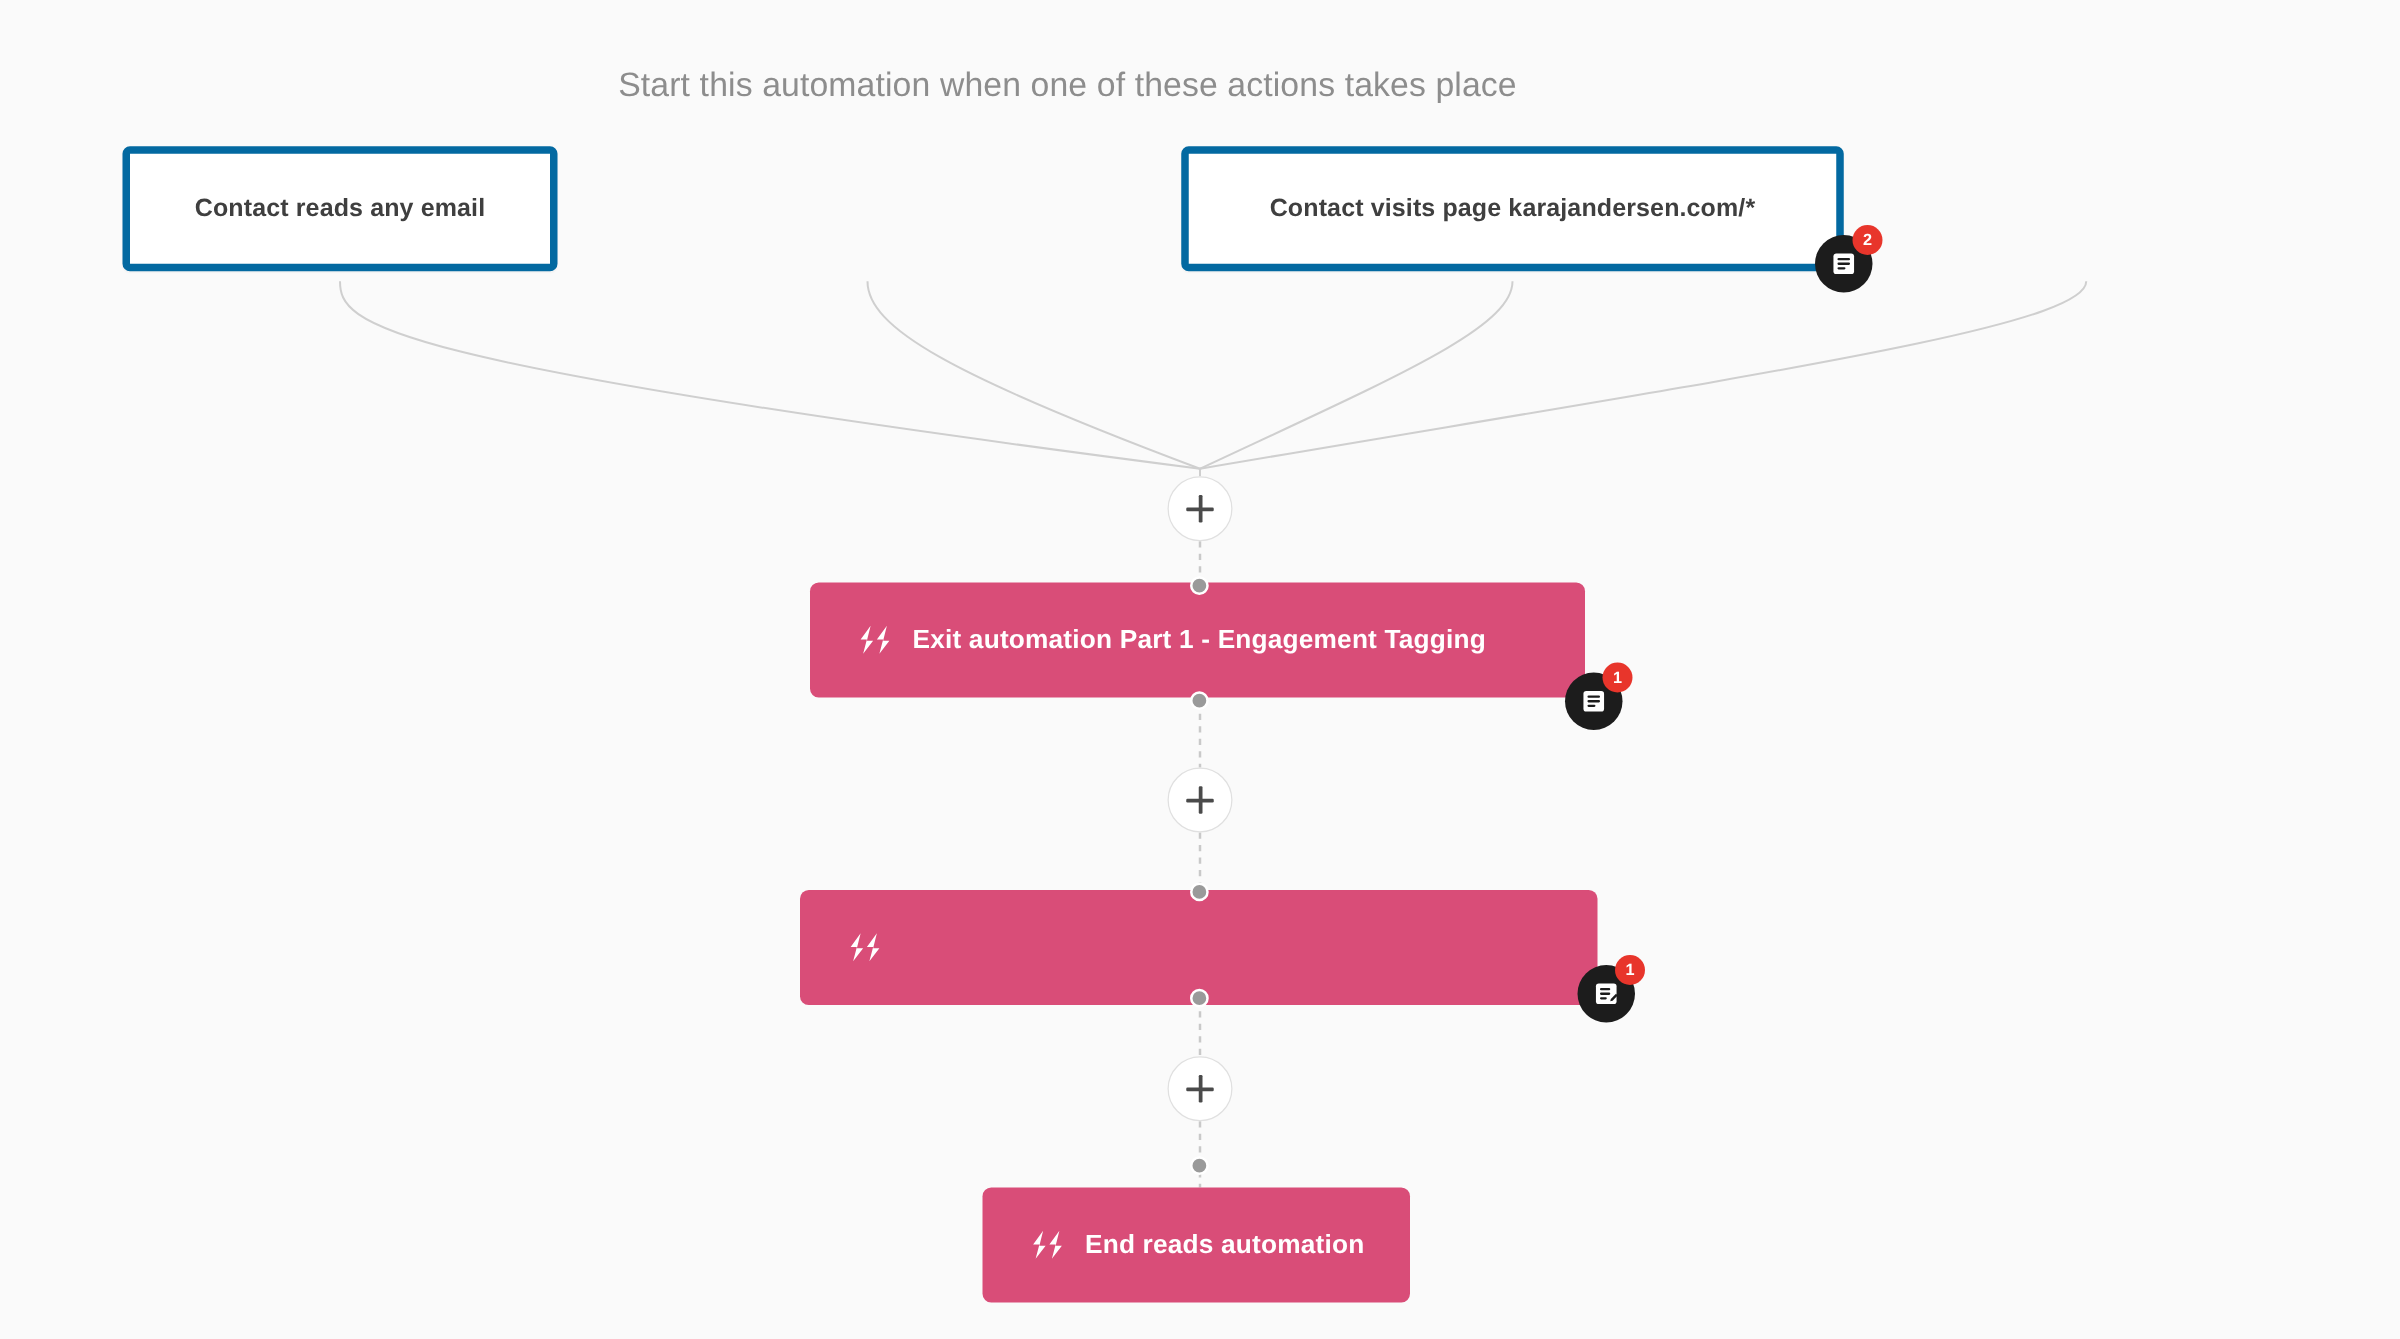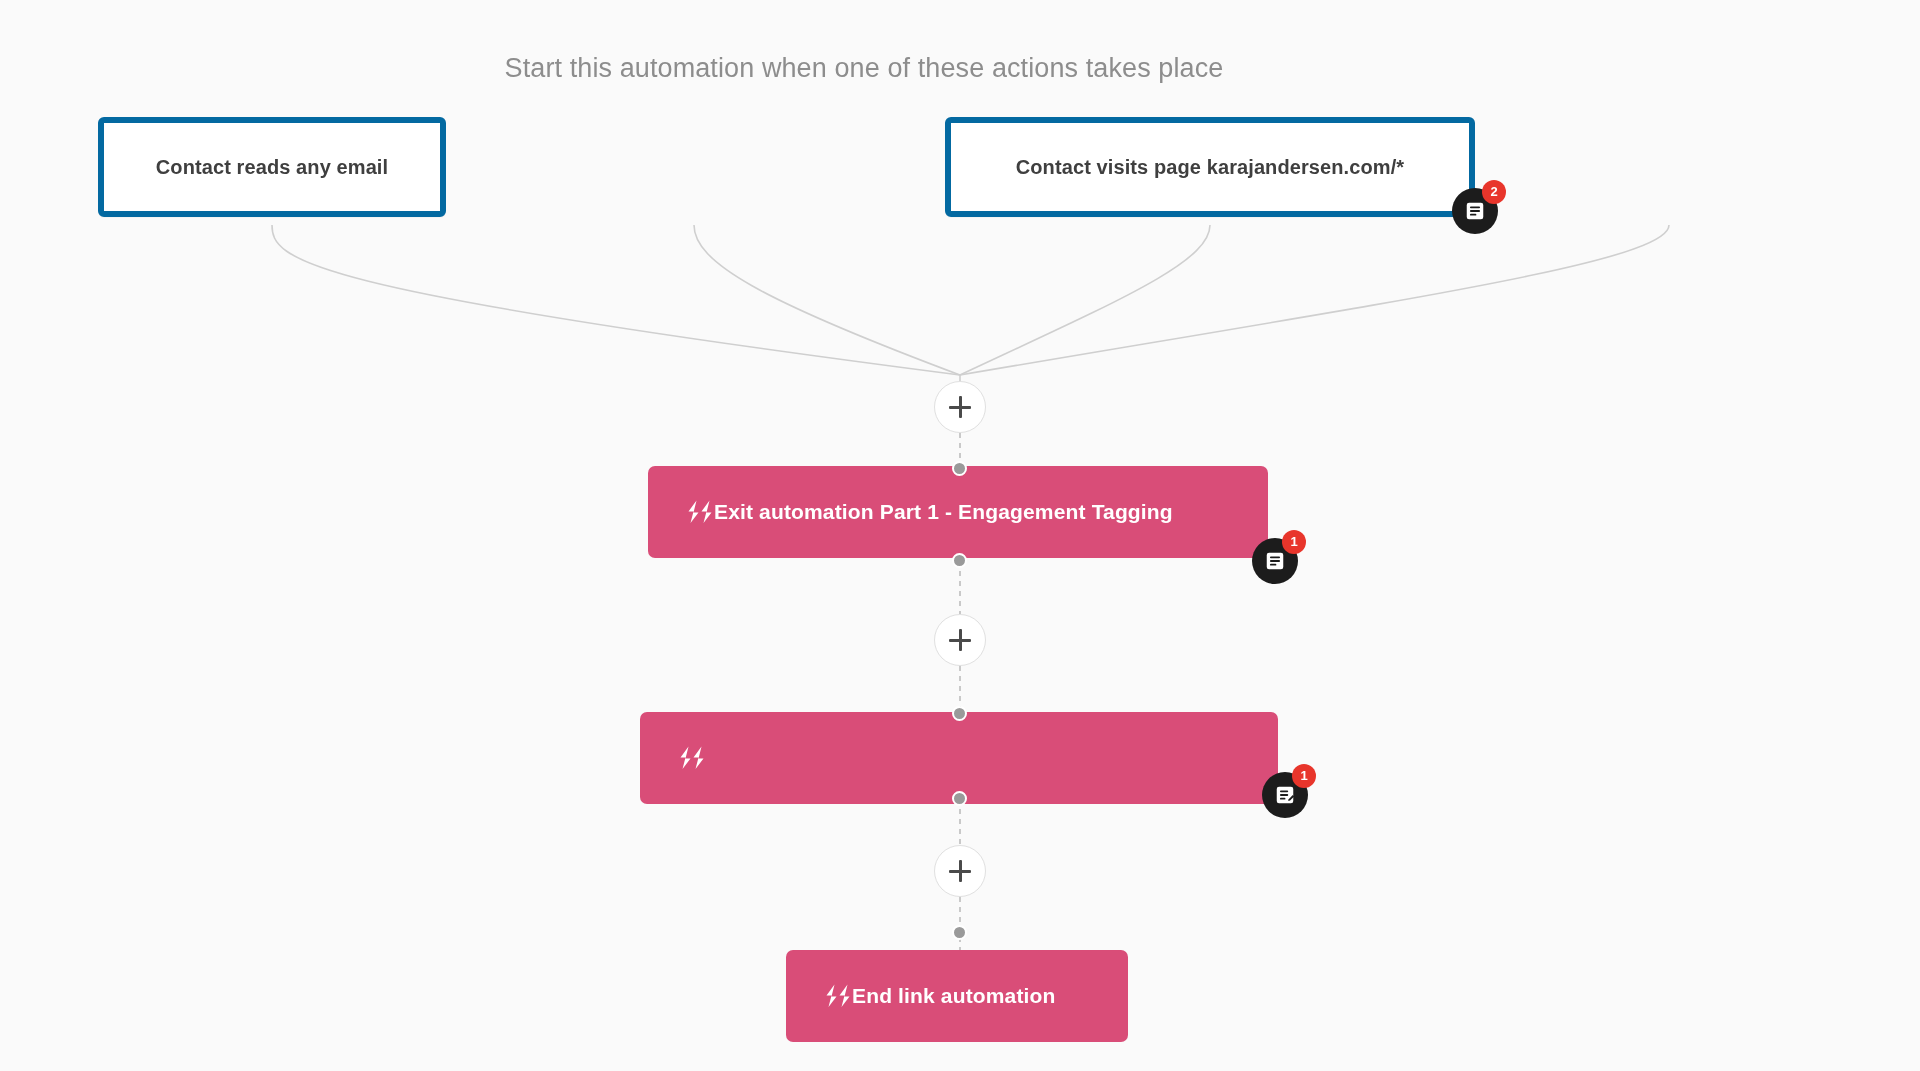--- a/index.html
+++ b/index.html
@@ -38,7 +38,7 @@
   .caption {
     position: absolute;
     top: 53px;
-    left: 14px;
+    left: 4px;
     width: 1700px;
     text-align: center;
     font-size: 27px;

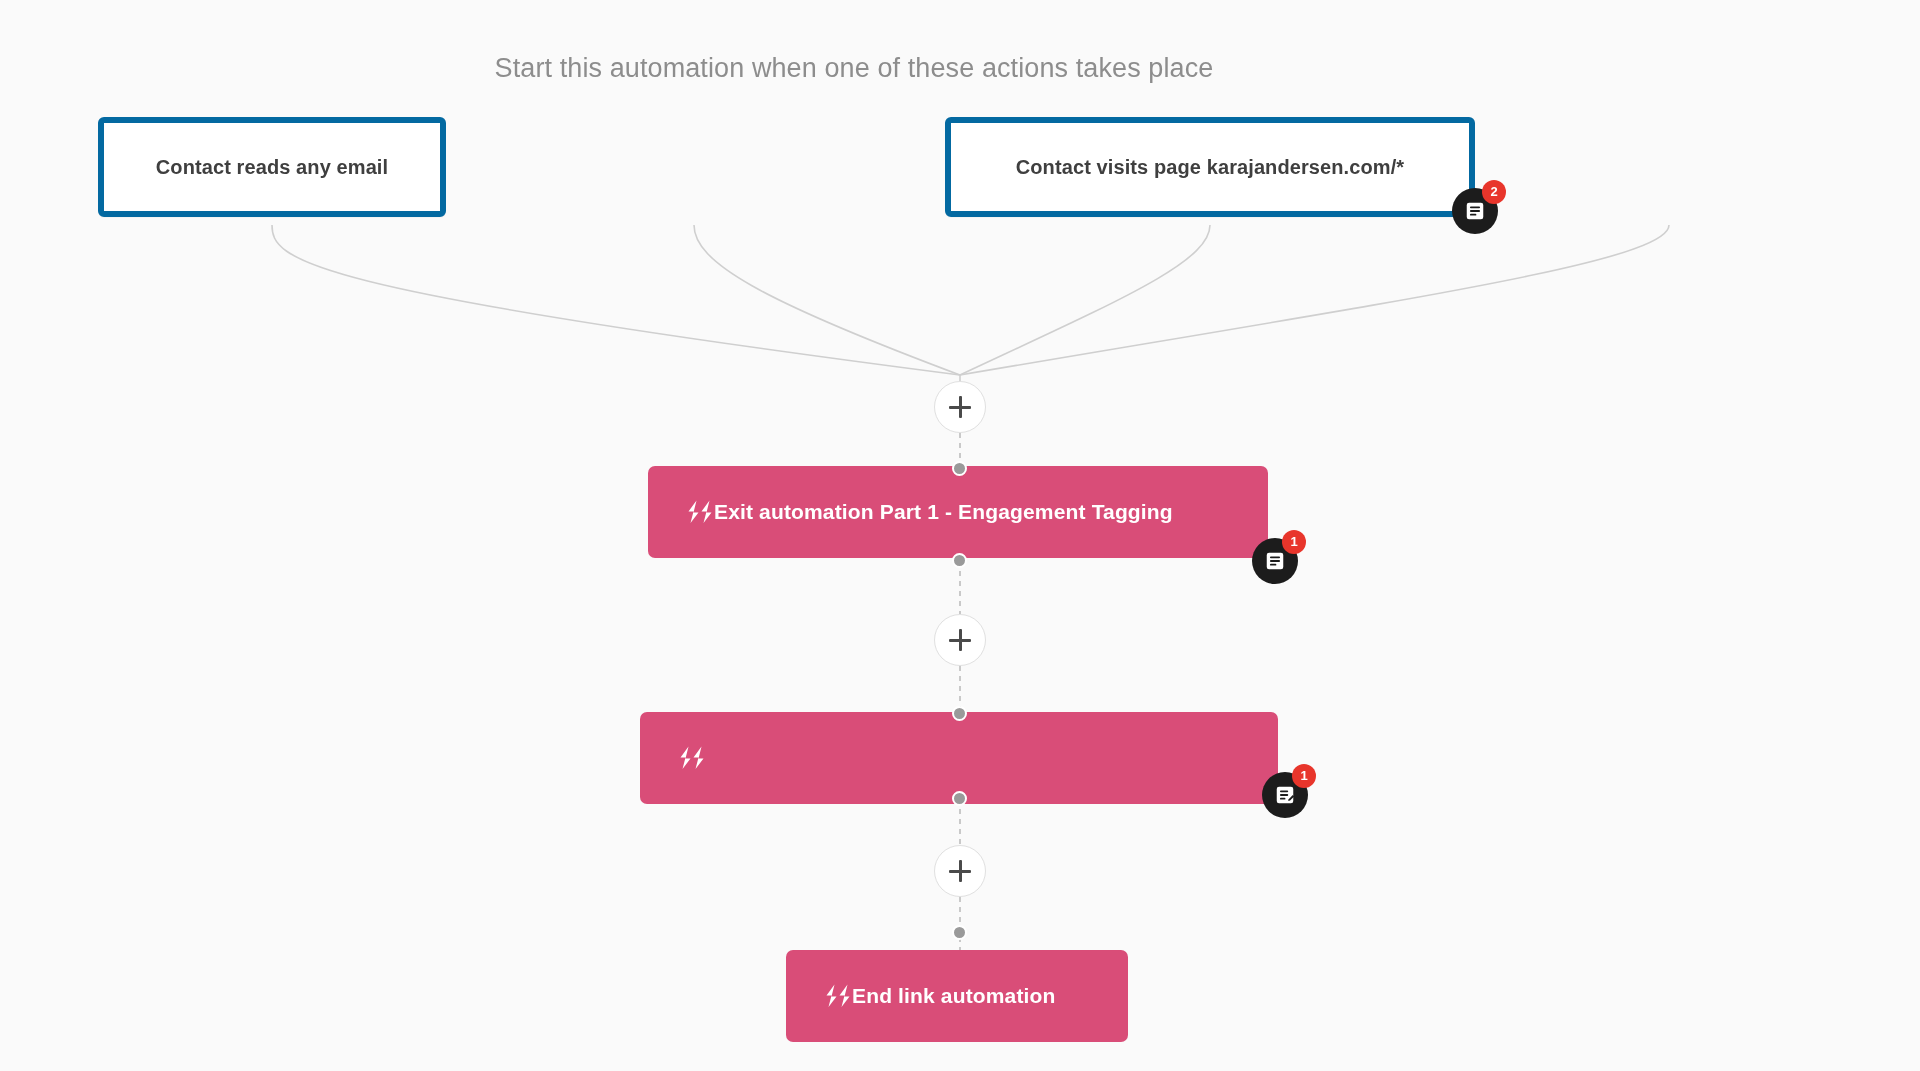--- a/index.html
+++ b/index.html
@@ -107,6 +107,7 @@
   .node .node-inner {
     display: flex;
     align-items: center;
+    gap: 16px;
     padding-left: 36px;
   }
   .node .node-label {

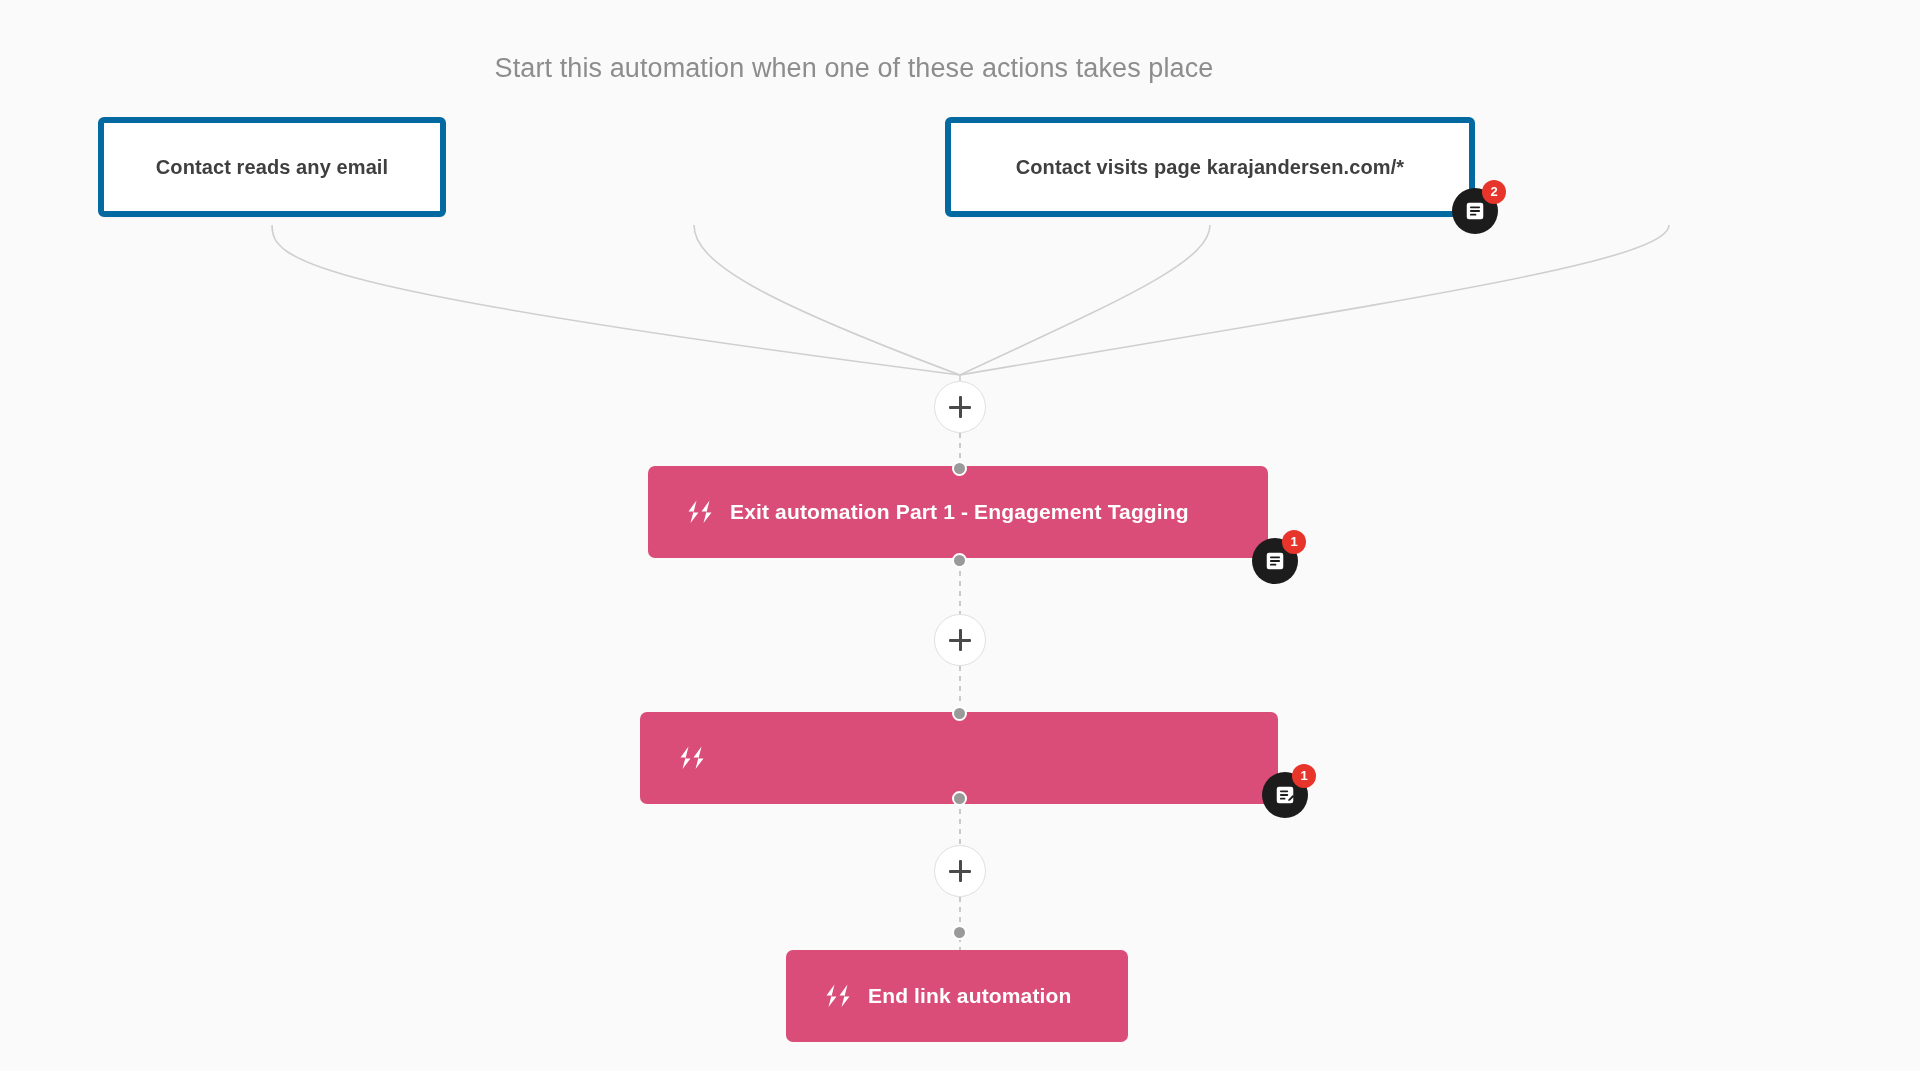--- a/index.html
+++ b/index.html
@@ -318,7 +318,7 @@
         <path d="M12.5 1.5 L4.5 12.5 L9.5 12.5 L6.5 24 L14.5 13.5 L9.5 13.5 Z" fill="#ffffff"></path>
         <path d="M25.5 1.5 L17.5 12.5 L22.5 12.5 L19.5 24 L27.5 13.5 L22.5 13.5 Z" fill="#ffffff"></path>
       </svg>
-      <span class="node-label">End link automation</span>
+      <span class="node-label">End reads automation</span>
     </div>
   </div>
 

